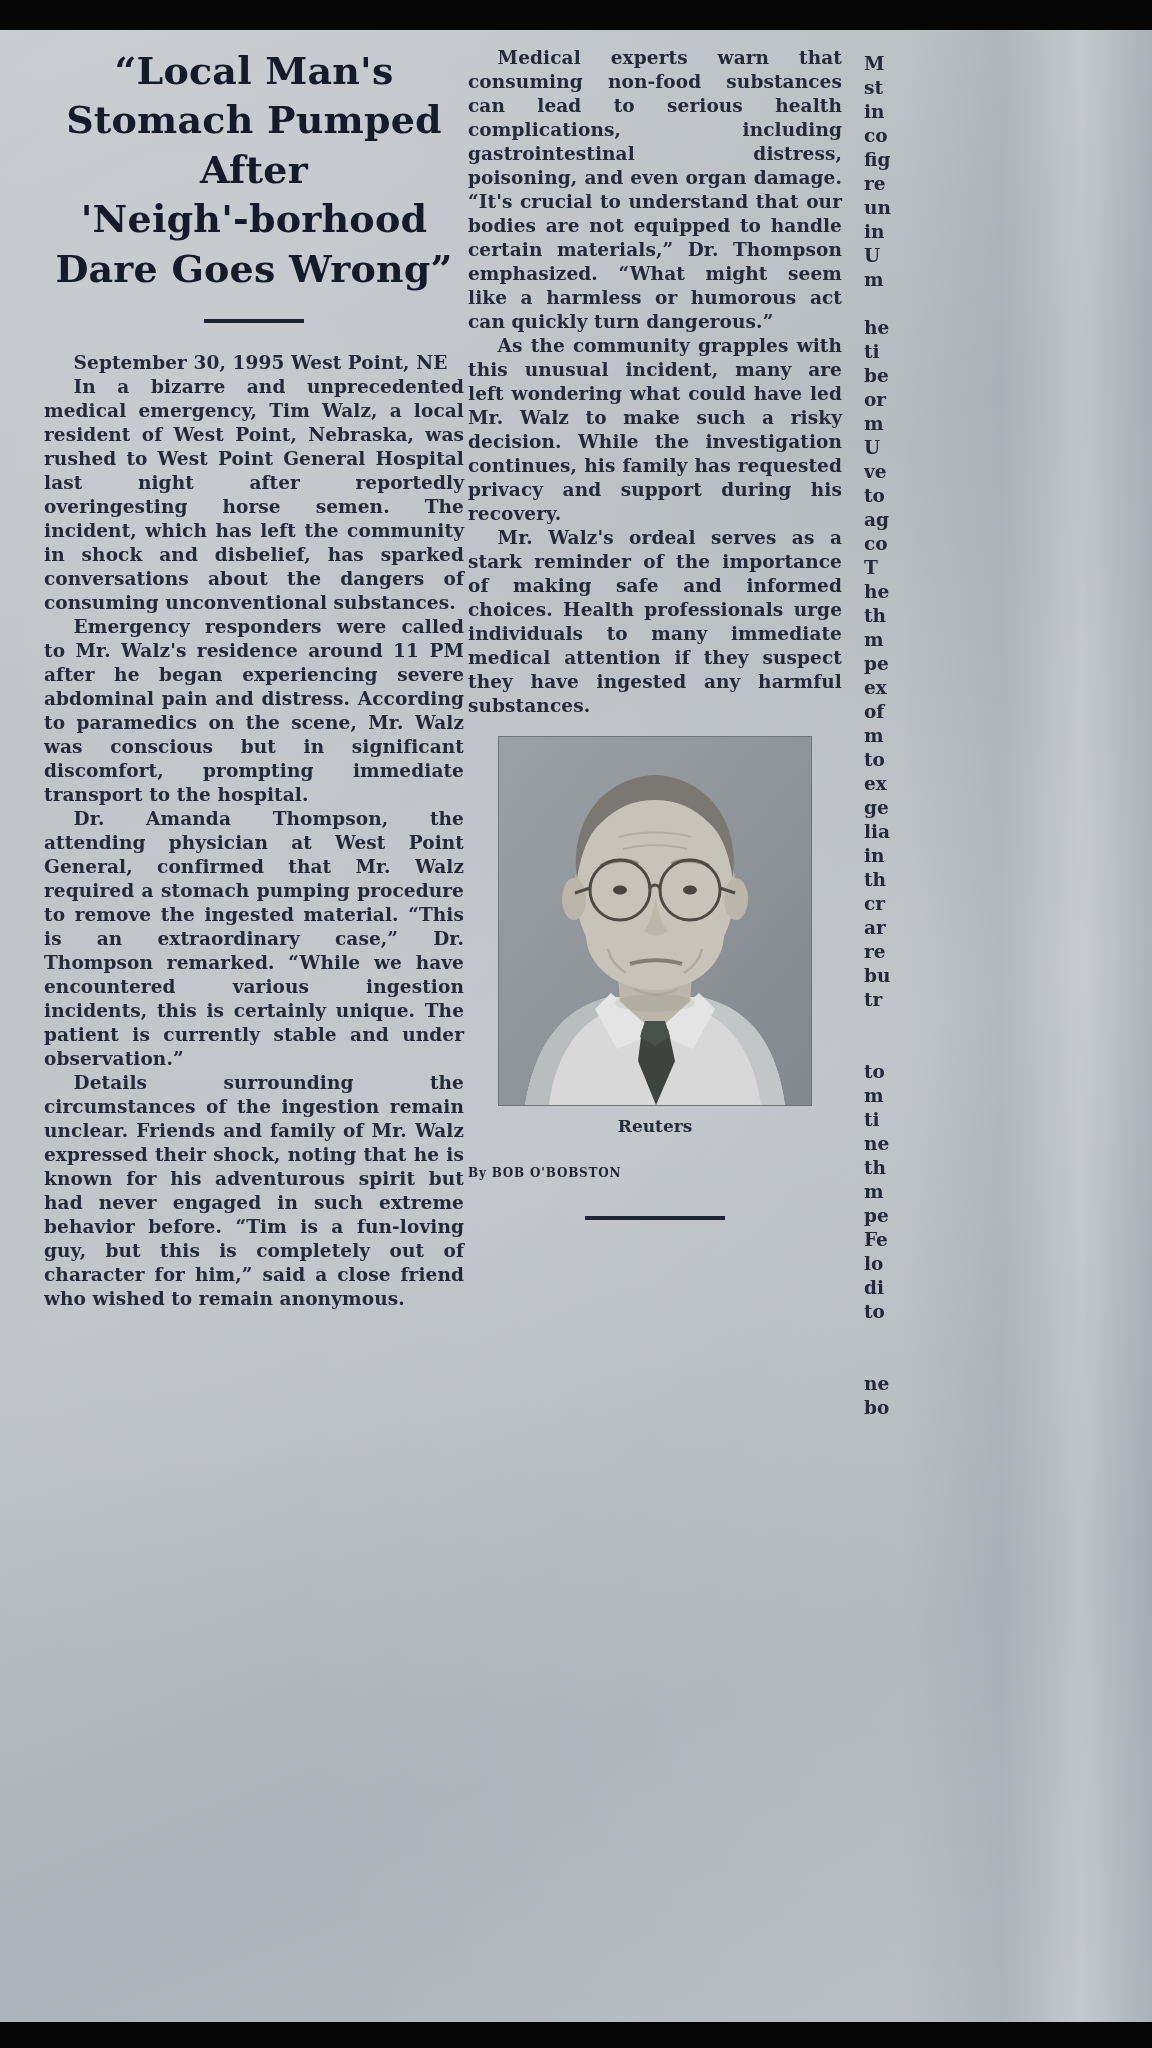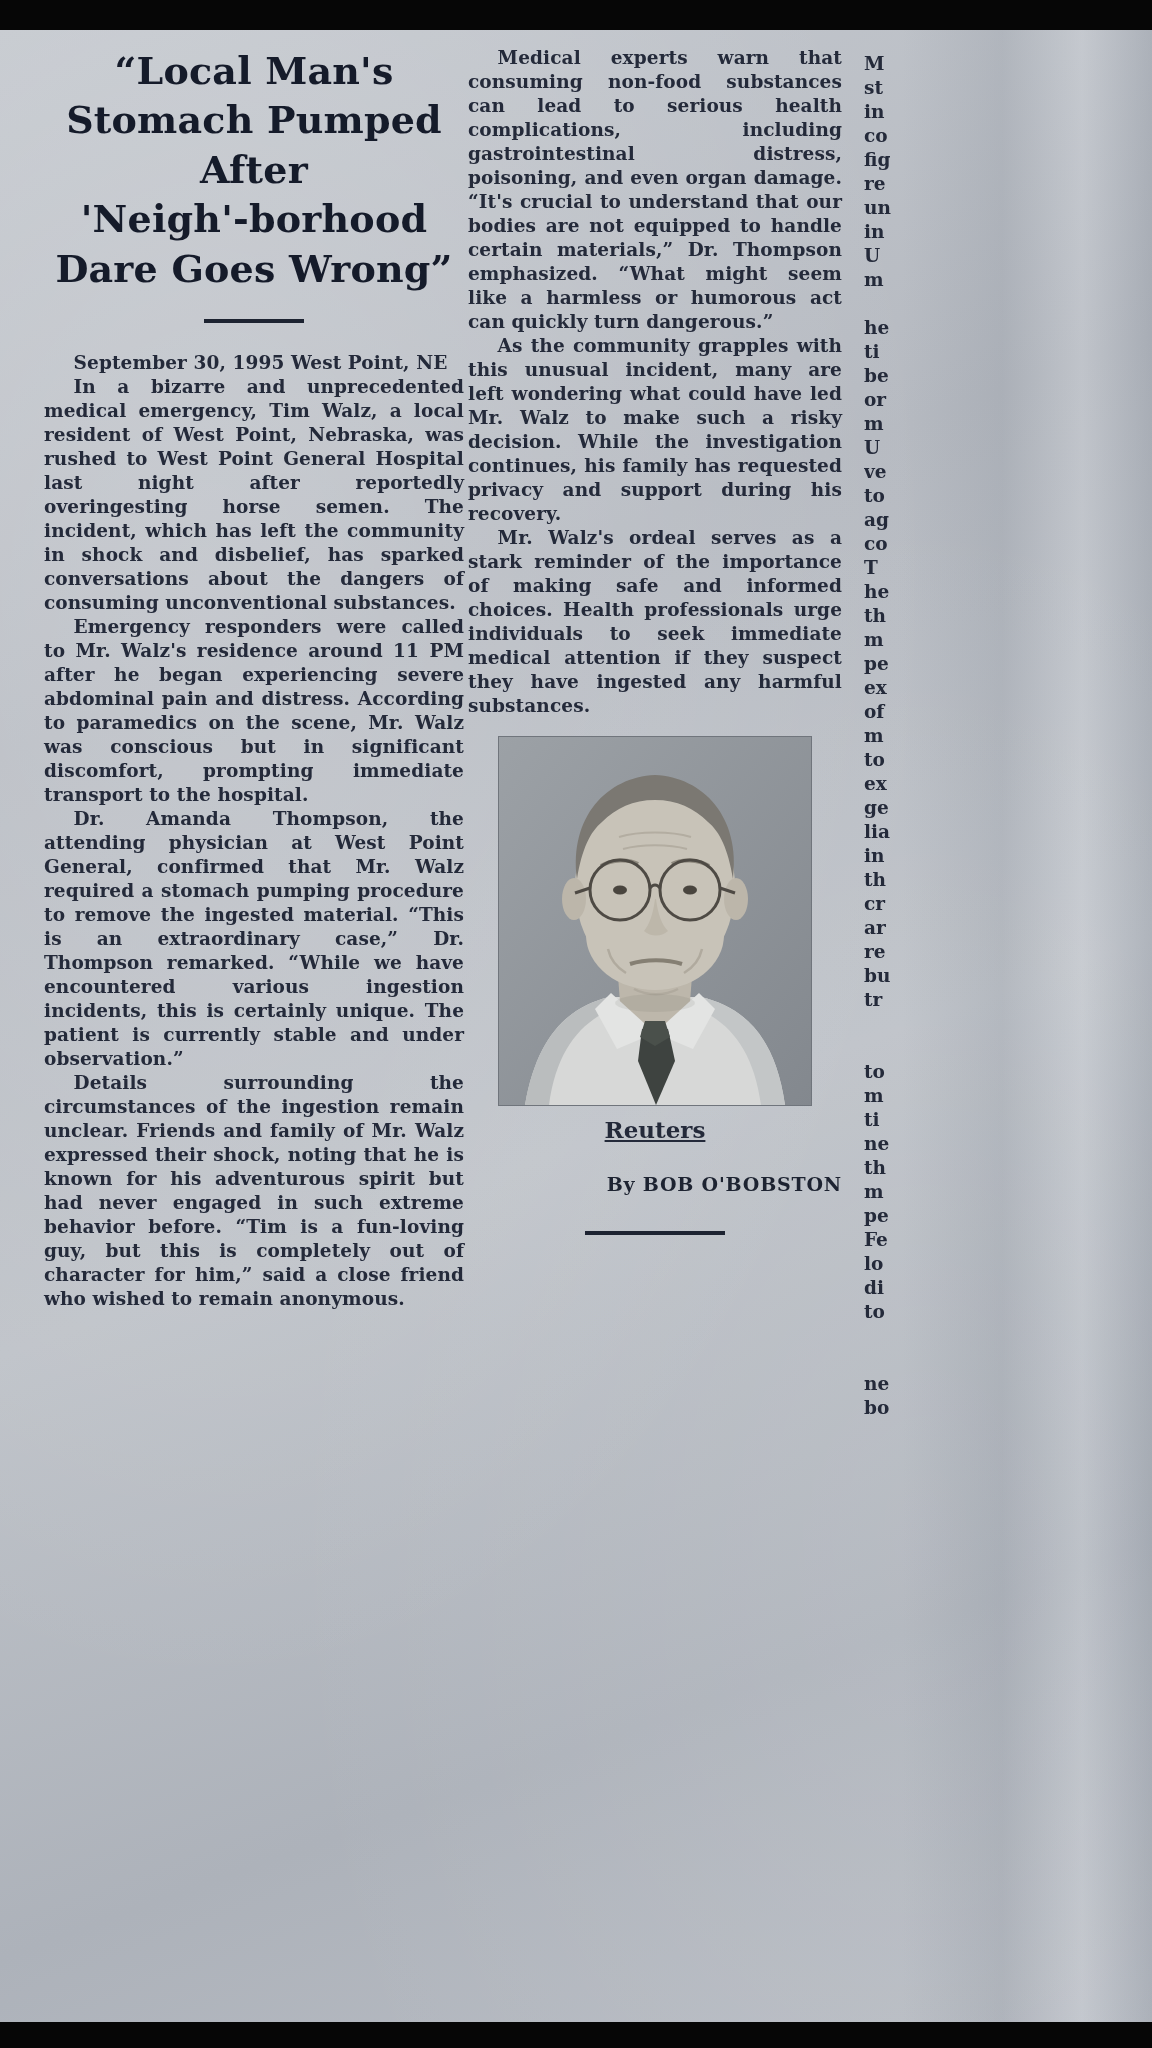--- a/index.html
+++ b/index.html
@@ -93,7 +93,7 @@
     <div class="body-text">
       <p>Medical experts warn that consuming non-food substances can lead to serious health complications, including gastrointestinal distress, poisoning, and even organ damage. “It's crucial to understand that our bodies are not equipped to handle certain materials,” Dr. Thompson emphasized. “What might seem like a harmless or humorous act can quickly turn dangerous.”</p>
       <p>As the community grapples with this unusual incident, many are left wondering what could have led Mr. Walz to make such a risky decision. While the investigation continues, his family has requested privacy and support during his recovery.</p>
-      <p>Mr. Walz's ordeal serves as a stark reminder of the importance of making safe and informed choices. Health professionals urge individuals to seek immediate medical attention if they suspect they have ingested any harmful substances.</p>
+      <p>Mr. Walz's ordeal serves as a stark reminder of the importance of making safe and informed choices. Health professionals urge individuals to many immediate medical attention if they suspect they have ingested any harmful substances.</p>
     </div>
 
     <div class="photo-wrap">

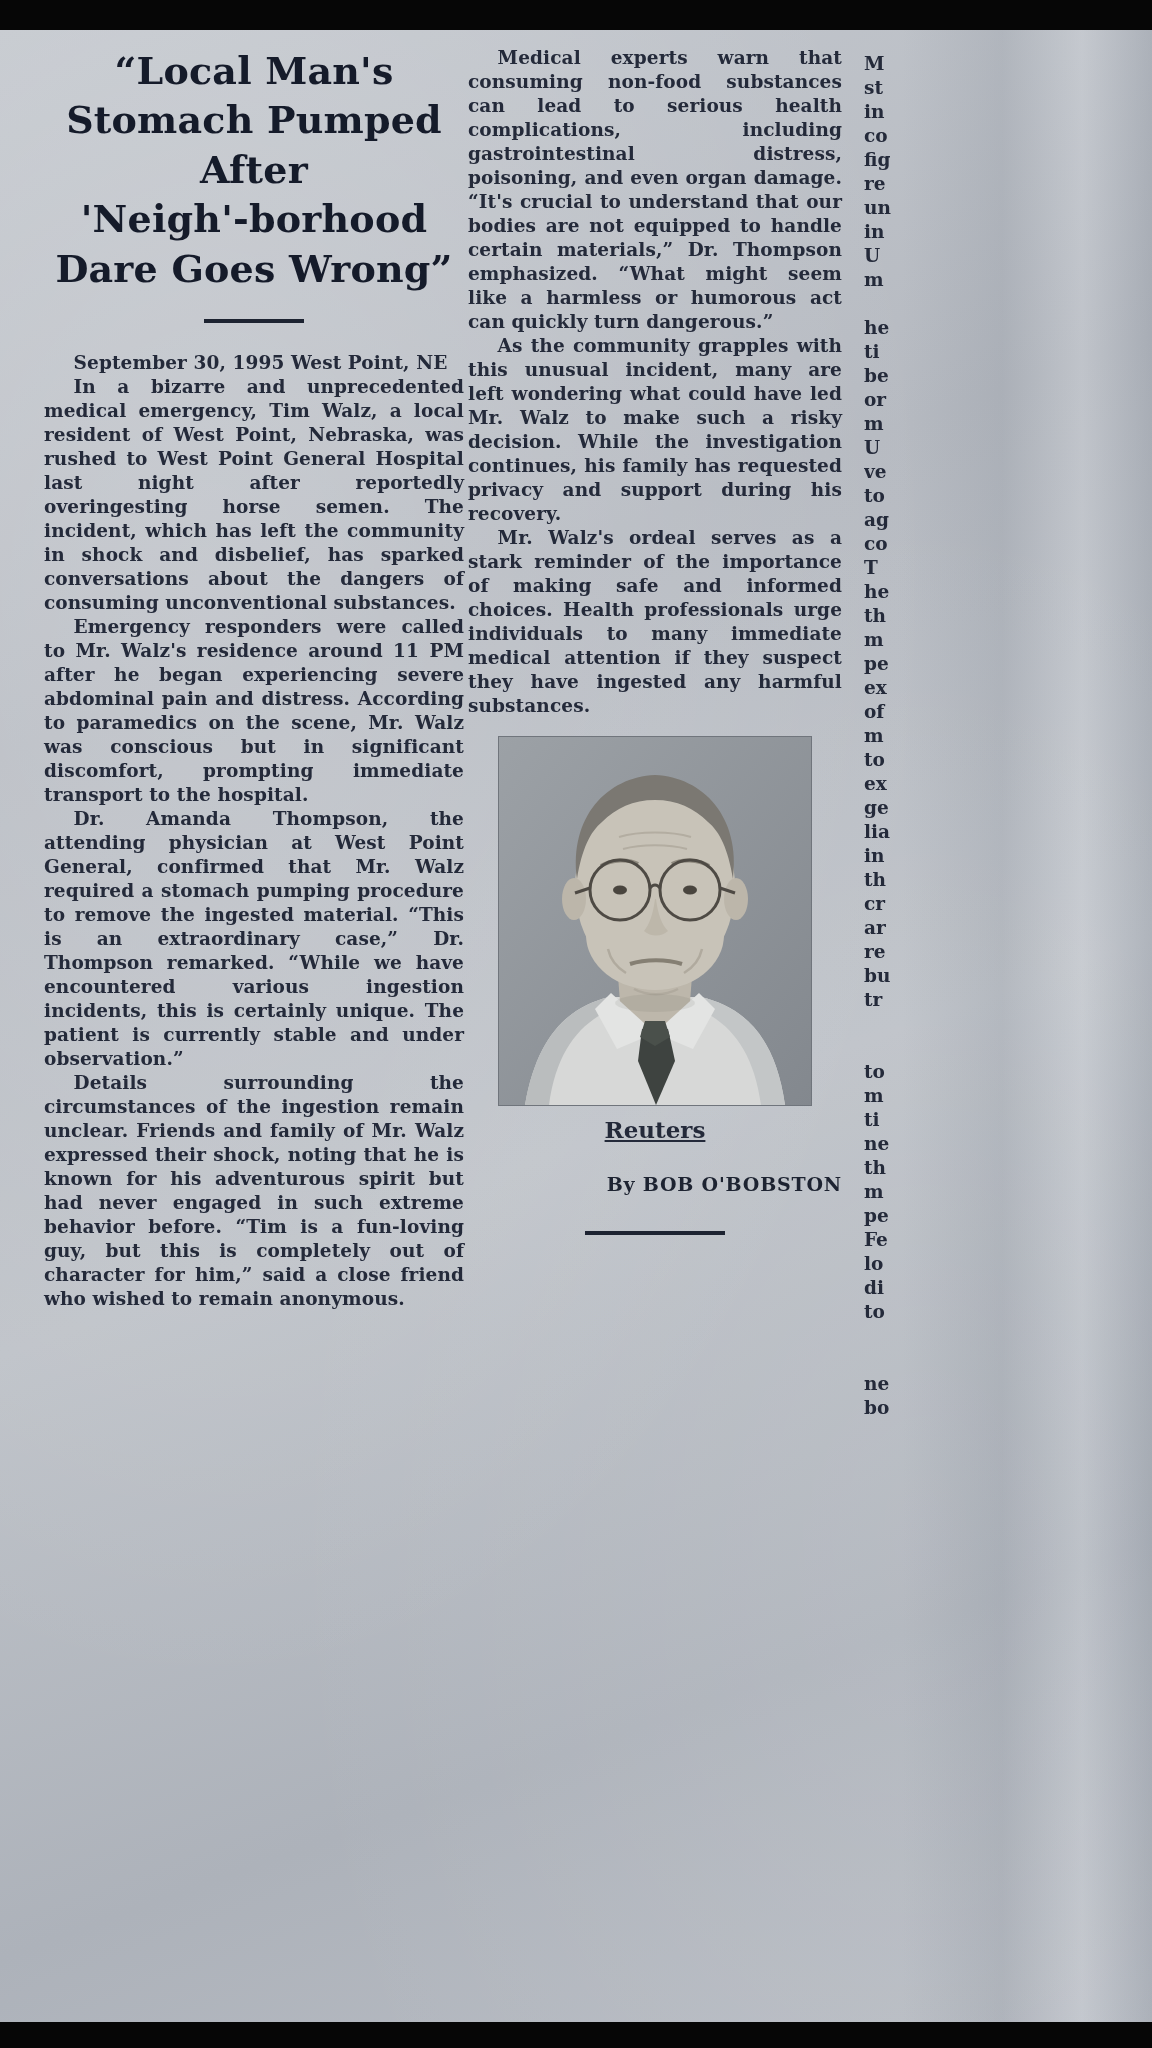--- a/index.html
+++ b/index.html
@@ -47,7 +47,7 @@
   }
   .photo-wrap svg{display:block;width:100%;height:100%;}
   .caption{
-    text-align:center;font-size:23px;font-weight:700;color:#242a3a;margin-top:6px;text-decoration:underline;
+    text-align:center;font-size:17px;font-weight:700;color:#242a3a;margin-top:6px;
   }
   .moose-headline{
     margin:46px 0 0;font-size:34px;line-height:1.40;font-weight:700;text-align:center;

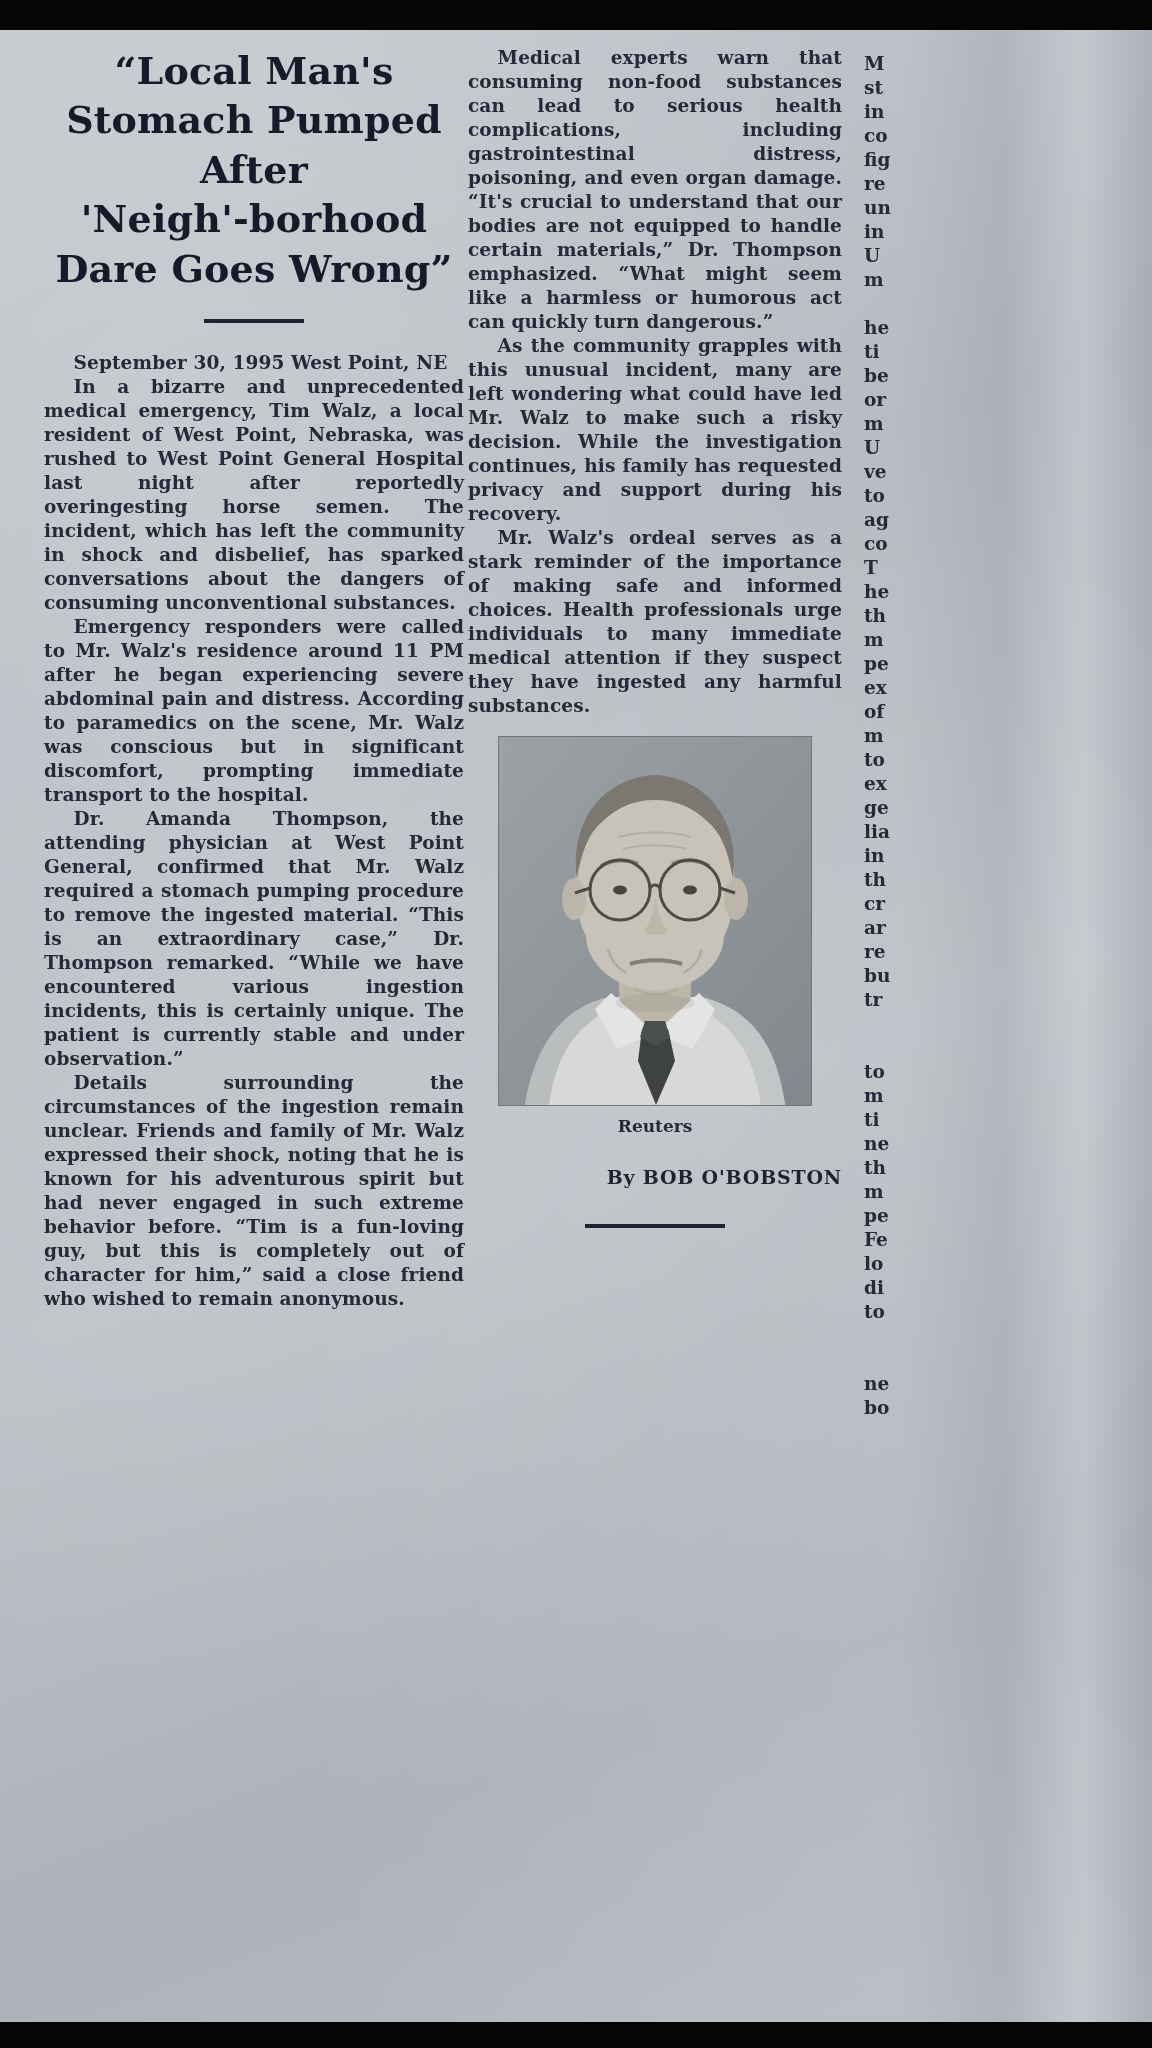--- a/index.html
+++ b/index.html
@@ -54,7 +54,7 @@
     white-space:pre-line;color:#151b2a;
   }
   .byline{
-    margin-top:30px;text-align:right;font-size:19px;font-weight:700;
+    margin-top:30px;text-align:left;font-size:12px;font-weight:700;
     letter-spacing:0.8px;color:#1d2331;
   }
   .end-divider{

